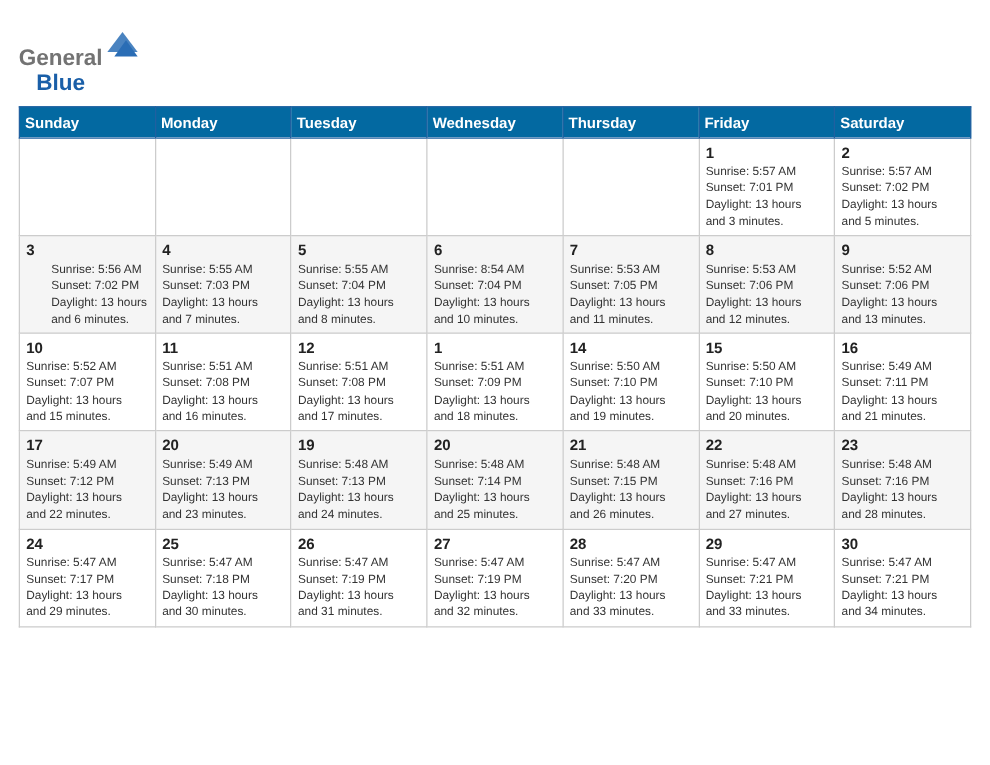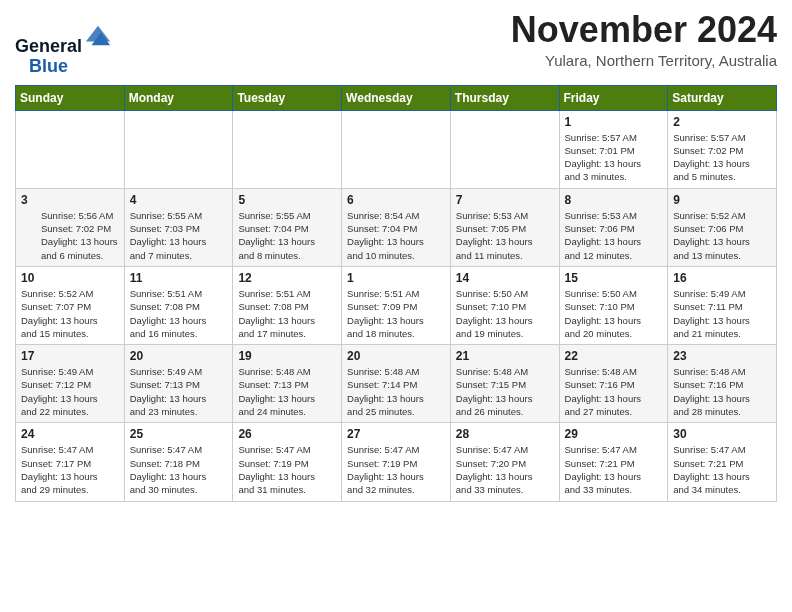--- a/index.html
+++ b/index.html
@@ -26,7 +26,7 @@
       font-weight: bold;
       line-height: 1.1;
     }
-    .logo-general { color: #0f172a; margin-top: 23px; }
+    .logo-general { color: #737373; margin-top: 23px; }
     .logo-blue { color: #1a5fa8; }
     .logo-icon {
       width: 28px;

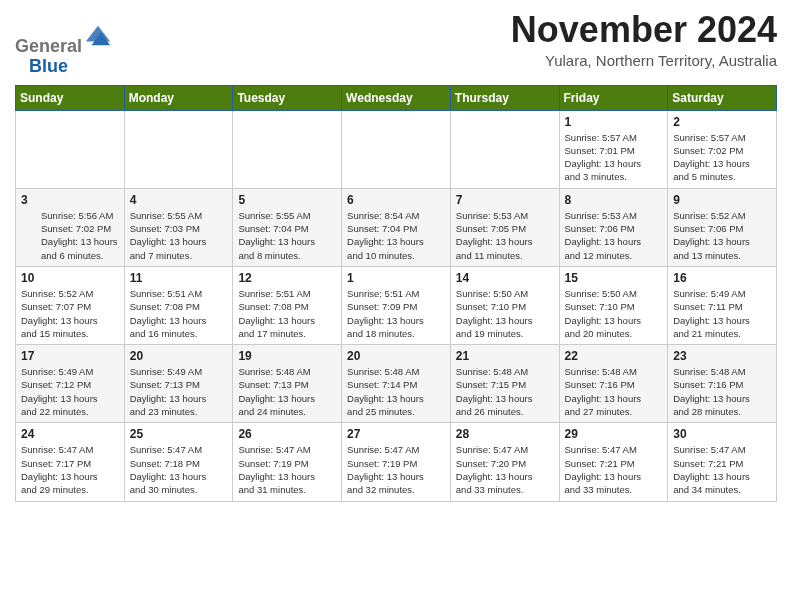--- a/index.html
+++ b/index.html
@@ -105,10 +105,6 @@
       <span class="logo-text logo-blue" style="margin-left:14px;">Blue</span>
     </div>
   </div>
-  <div class="title-area">
-    <div class="month-title">November 2024</div>
-    <div class="subtitle">Yulara, Northern Territory, Australia</div>
-  </div>
 </div>
 
 <table class="calendar">

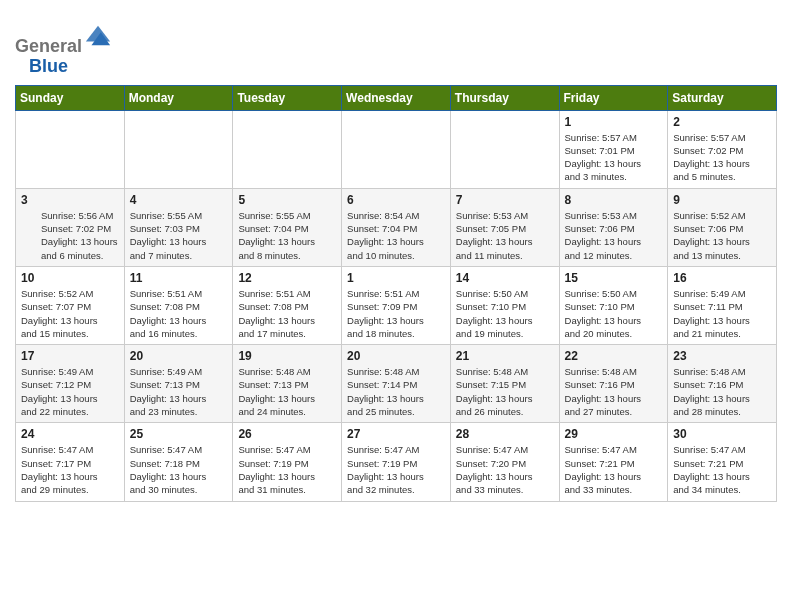--- a/index.html
+++ b/index.html
@@ -53,7 +53,7 @@
       border: 1px solid #ccc;
     }
     .calendar th {
-      background-color: #4d7c0f;
+      background-color: #0369a1;
       color: #fff;
       font-size: 12px;
       font-weight: bold;

